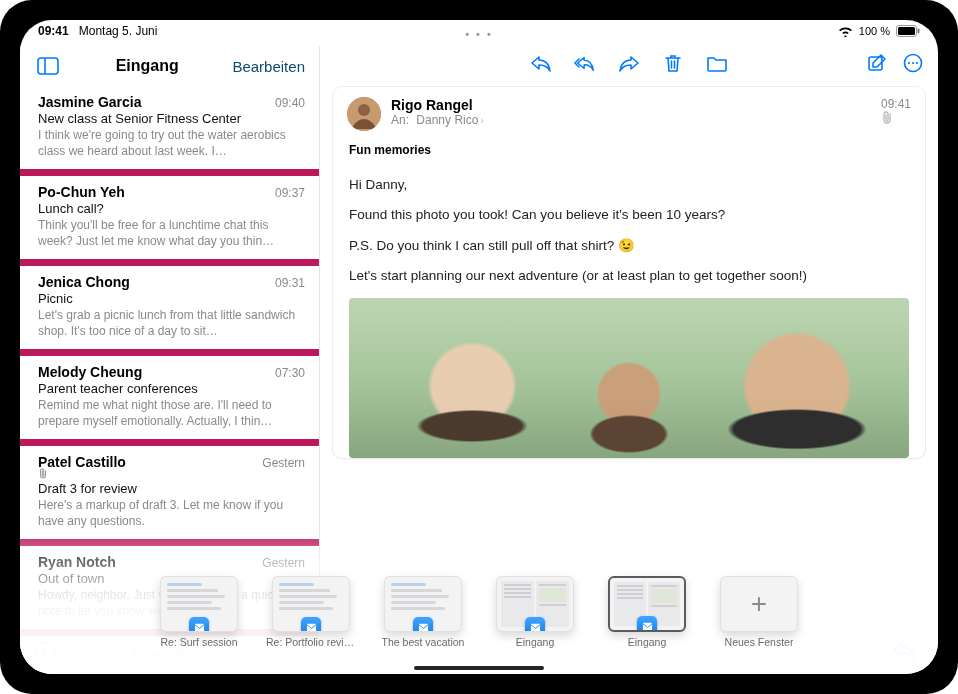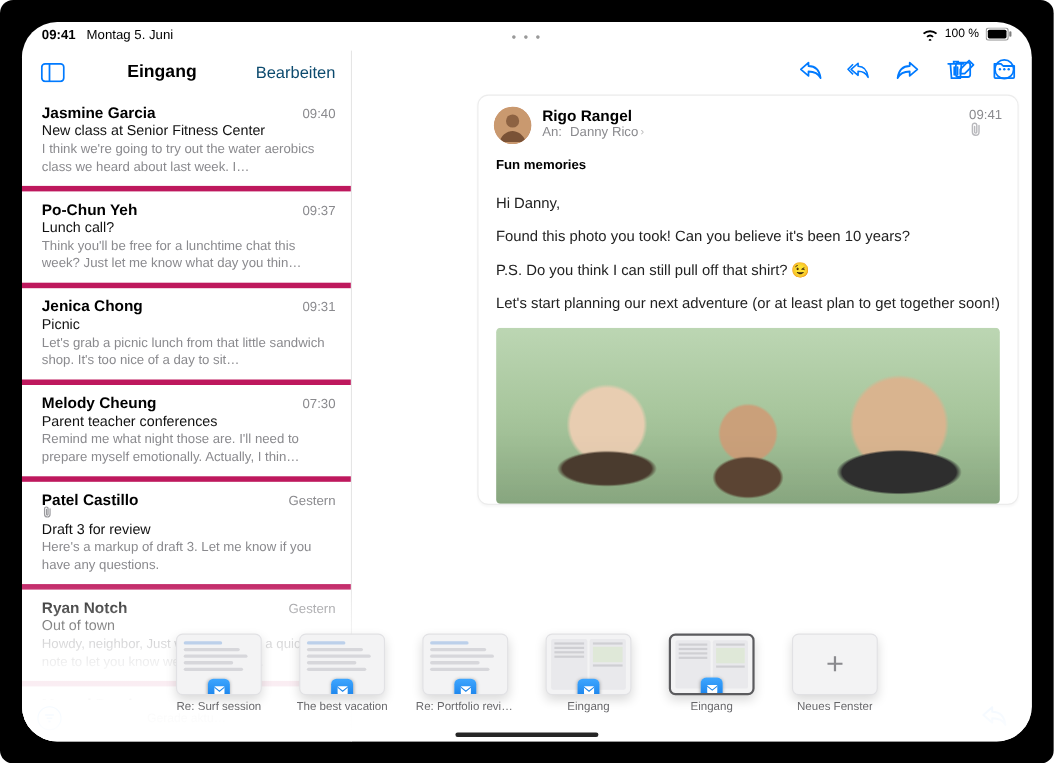--- a/index.html
+++ b/index.html
@@ -5,7 +5,7 @@
   * { box-sizing: border-box; margin: 0; padding: 0; }
   html, body { width: 958px; height: 694px; font-family: -apple-system, "Helvetica Neue", Arial, sans-serif; background:#fff; }
   .device {
-    width: 958px; height: 694px; background:#000; border-radius:12px; padding:20px; position:relative;
+    width: 958px; height: 694px; background:#000; border-radius:32px; padding:20px; position:relative;
   }
   .screen {
     width:100%; height:100%; background:#fff; border-radius:32px; overflow:hidden; position:relative;

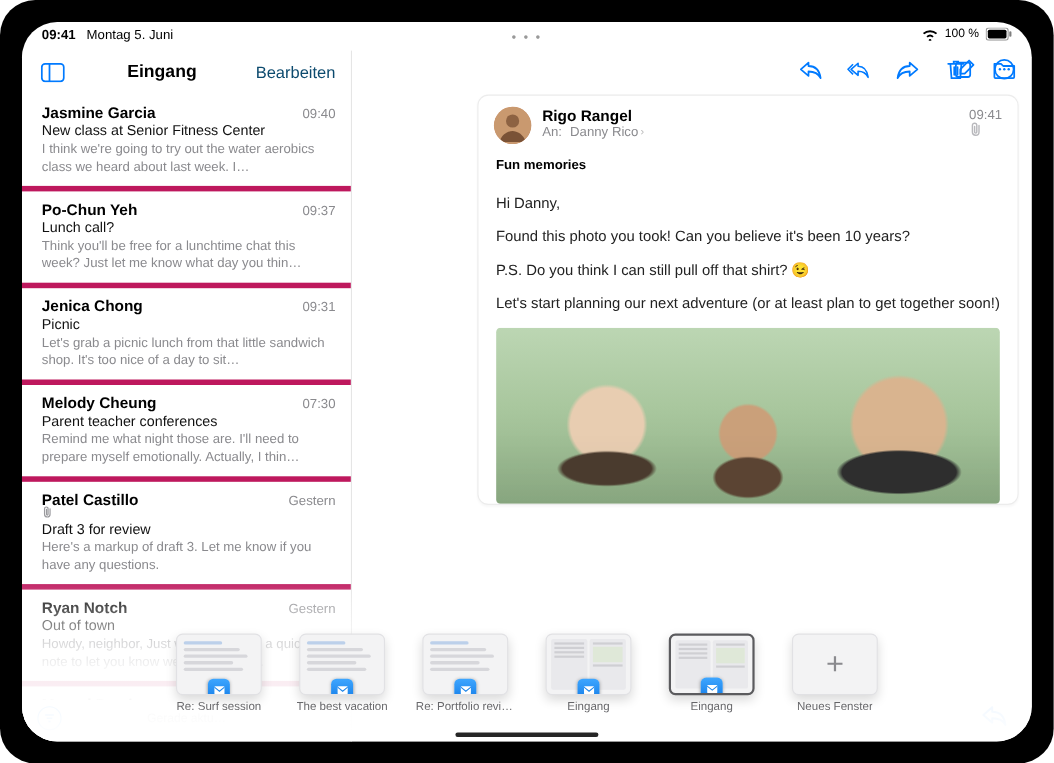--- a/index.html
+++ b/index.html
@@ -24,7 +24,7 @@
   .icon-btn { width:28px; height:24px; display:flex; align-items:center; justify-content:center; cursor:pointer; }
   .edit-link { font-size:15px; }
   .inbox-list { flex:1; overflow:hidden; }
-  .msg-item { padding:8px 14px 10px 18px; border-bottom:5px solid #be185d; }
+  .msg-item { padding:8px 14px 10px 18px; border-bottom:7px solid #be185d; }
   .msg-top { display:flex; justify-content:space-between; align-items:baseline; }
   .msg-sender { font-size:14px; font-weight:700; color:#000; }
   .msg-time { font-size:12px; color:#8a8a8e; }

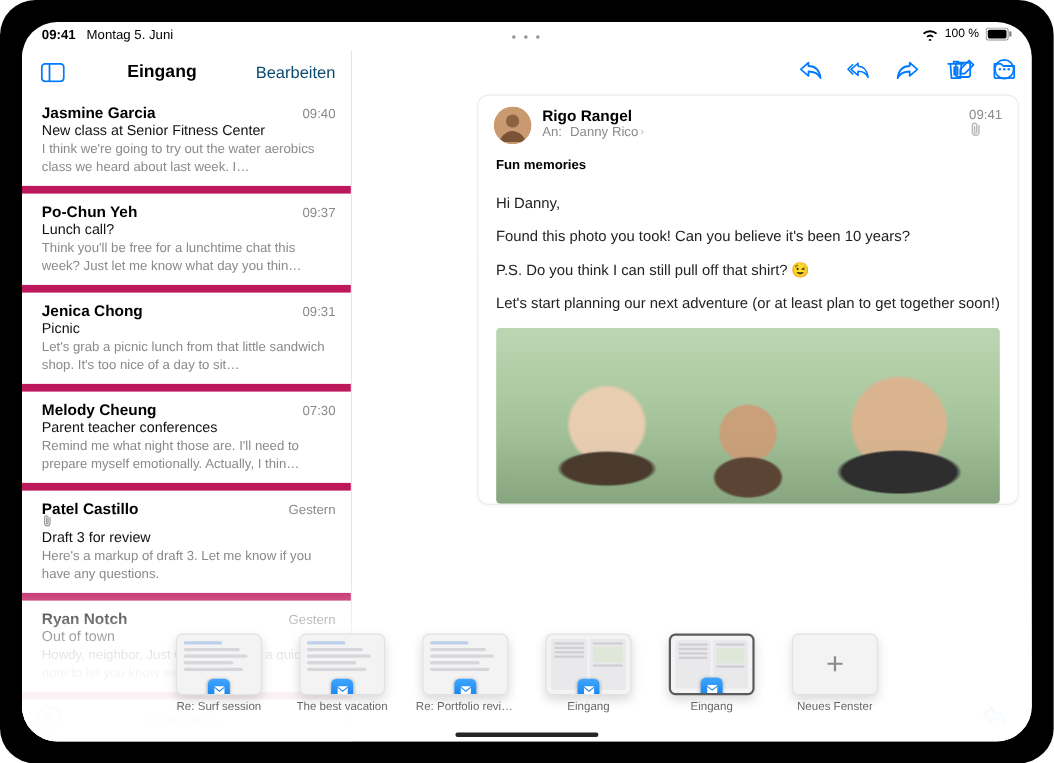--- a/index.html
+++ b/index.html
@@ -34,7 +34,7 @@
   .sidebar-footer { display:flex; align-items:center; justify-content:space-between; padding:6px 14px 10px 14px; font-size:11px; color:#8a8a8e; }
   .filter-btn { width:22px; height:22px; border:1.6px solid #007aff; border-radius:50%; display:flex; align-items:center; justify-content:center; }
 
-  .main { flex:1; display:flex; flex-direction:column; position:relative;align-items:flex-end; }
+  .main { flex:1; display:flex; flex-direction:column; position:relative; }
   .toolbar { display:flex; align-items:center; justify-content:center; gap:22px; padding:6px 14px; position:relative; }
   .toolbar .right { position:absolute; right:14px; display:flex; gap:14px; }
   .tb-icon { width:22px; height:22px; color:#007aff; display:flex; align-items:center; justify-content:center; cursor:pointer; }

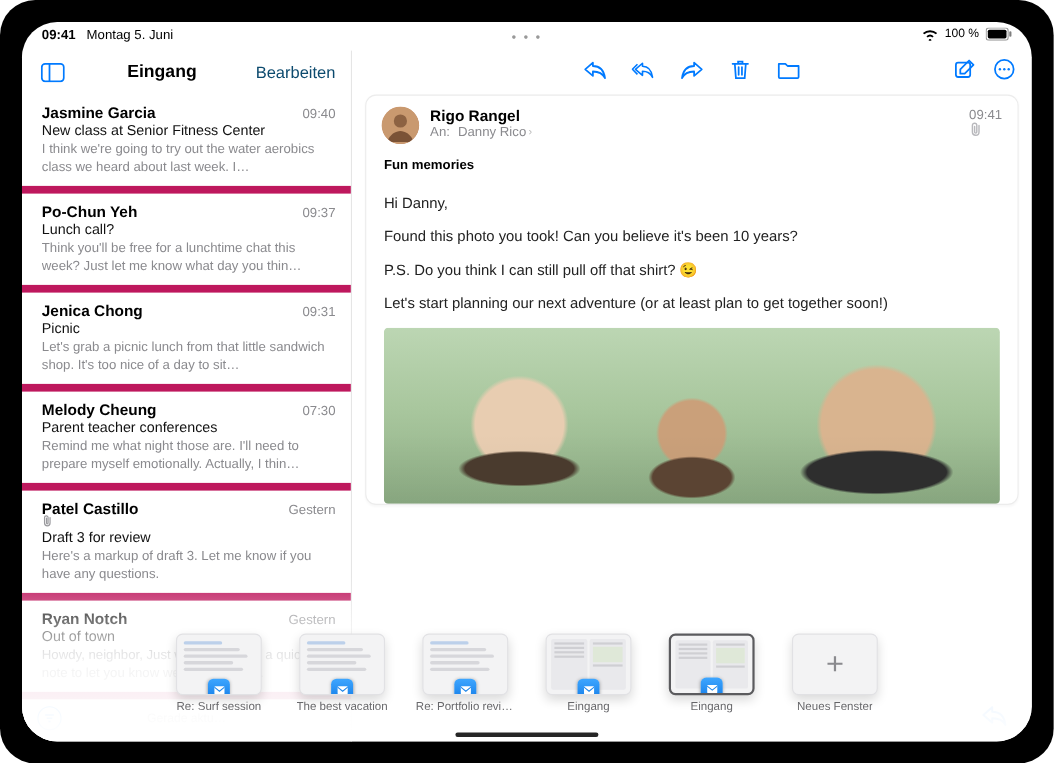--- a/index.html
+++ b/index.html
@@ -336,7 +336,7 @@
               </svg>
             </div>
           </div>
-          <div class="shelf-label">The best vacation</div>
+          <div class="shelf-label">Re: Portfolio review</div>
         </div>
         <div class="shelf-item">
           <div class="shelf-thumb">
@@ -354,7 +354,7 @@
               </svg>
             </div>
           </div>
-          <div class="shelf-label">Re: Portfolio review</div>
+          <div class="shelf-label">The best vacation</div>
         </div>
         <div class="shelf-item">
           <div class="shelf-thumb">

